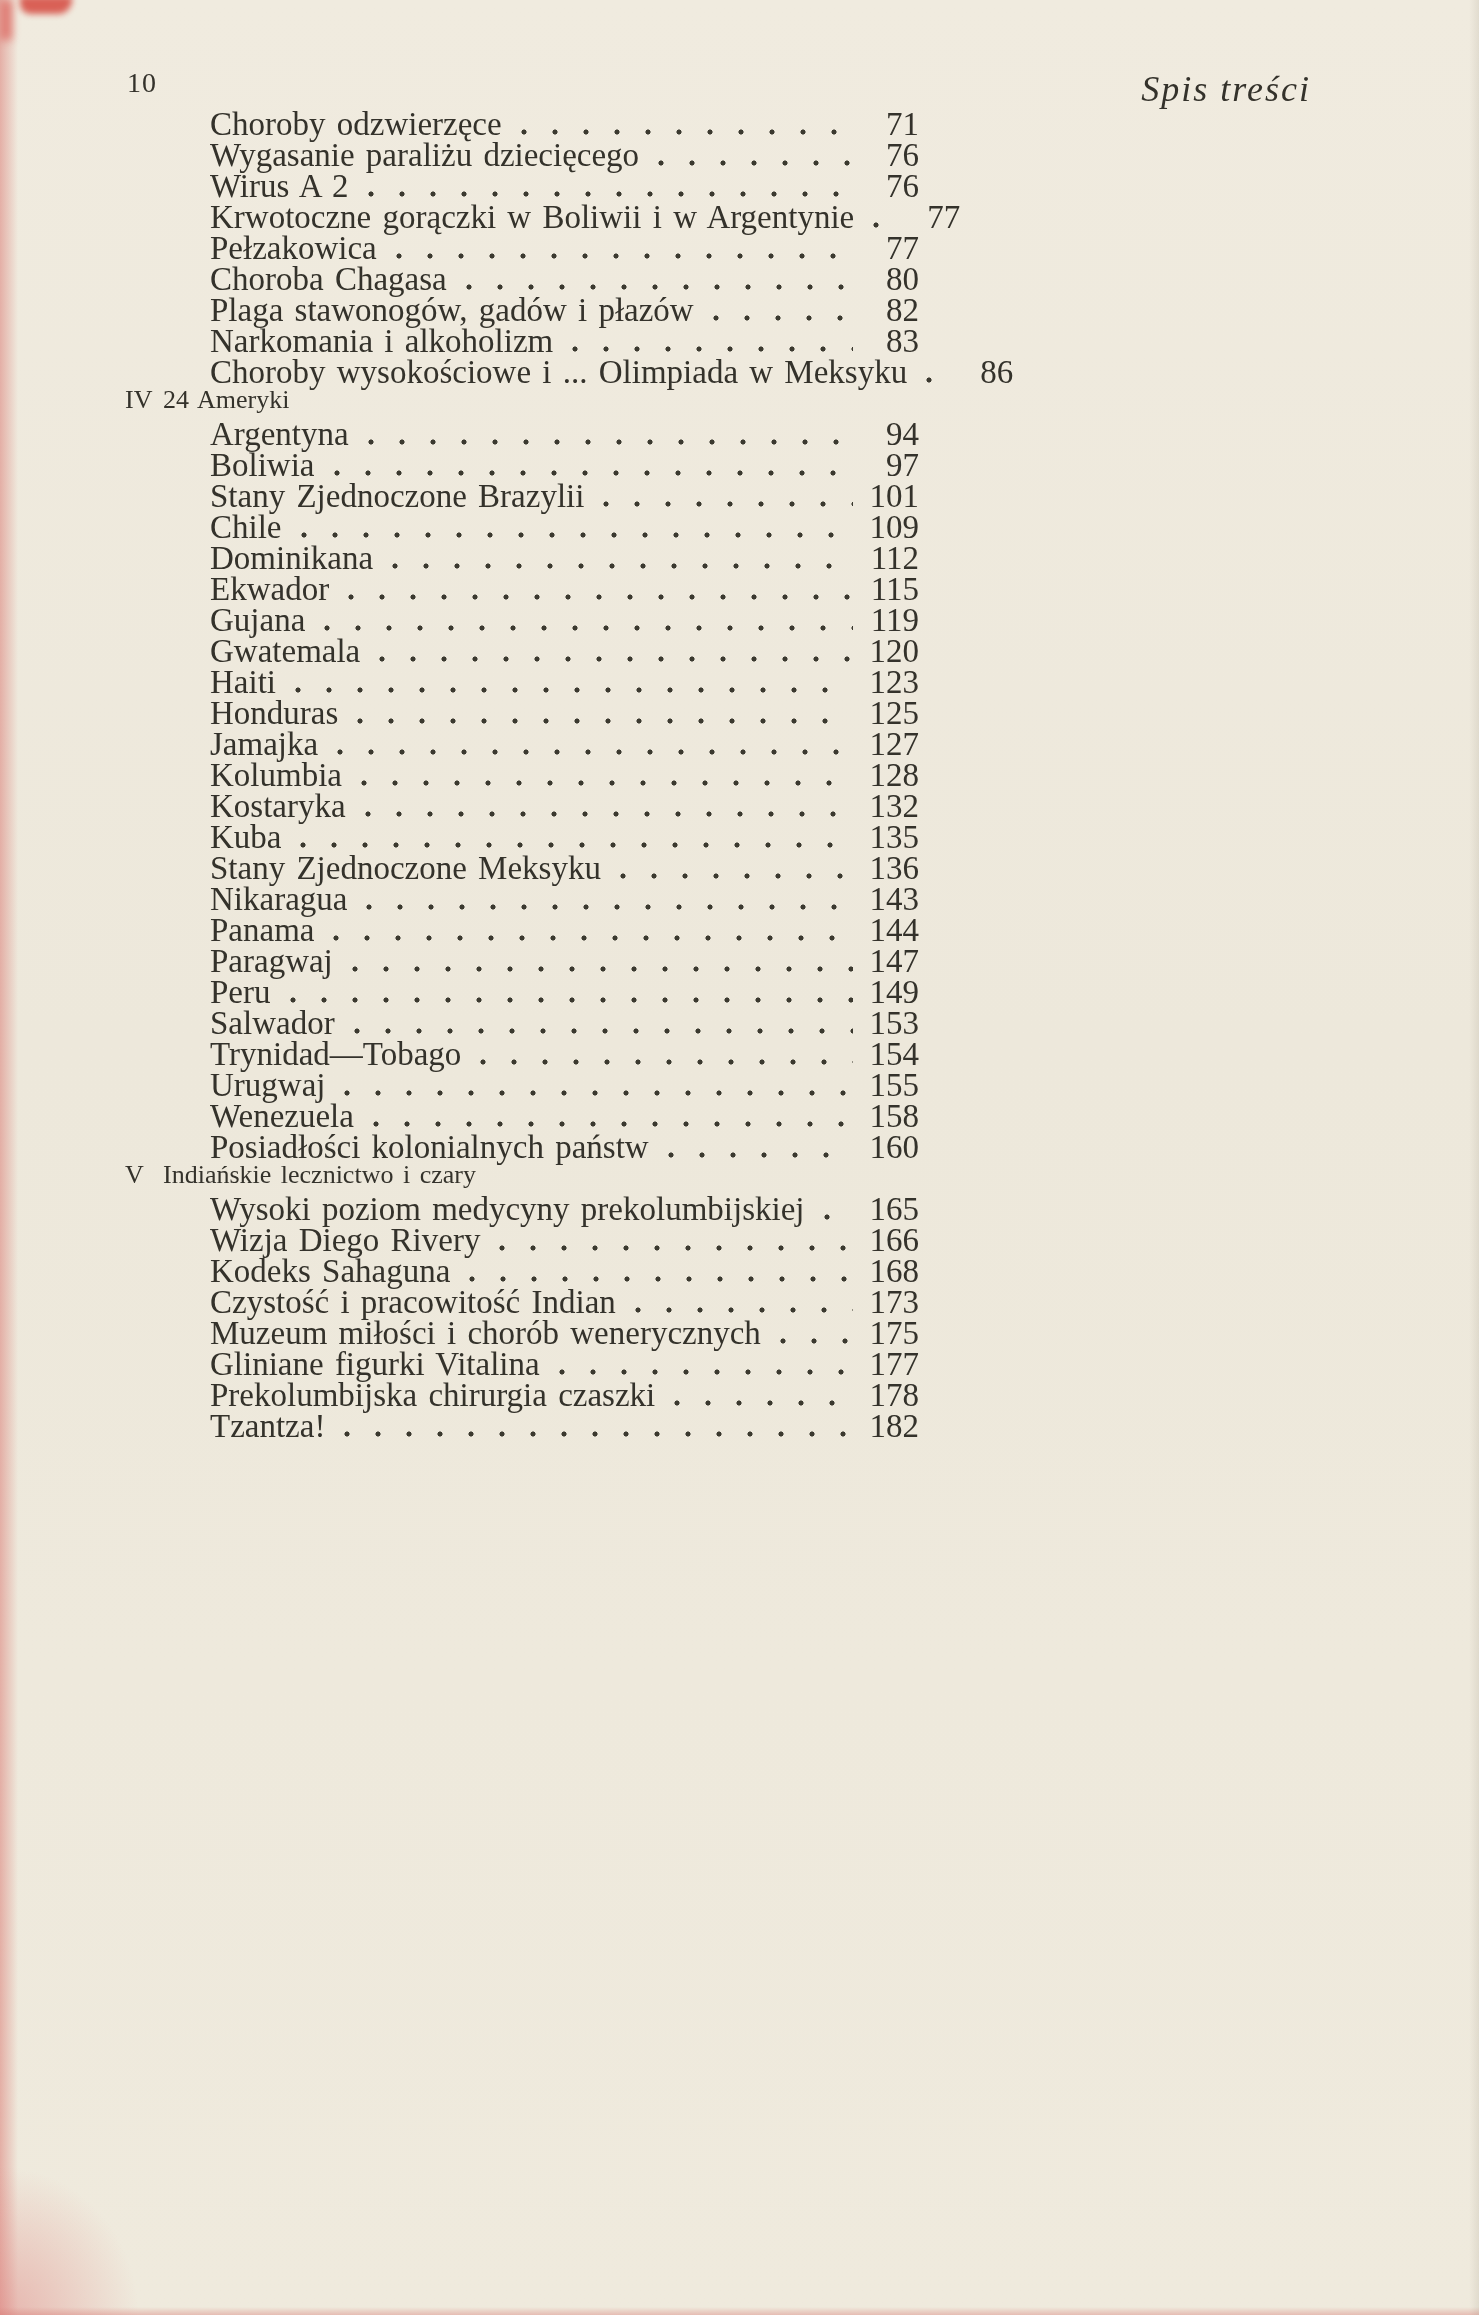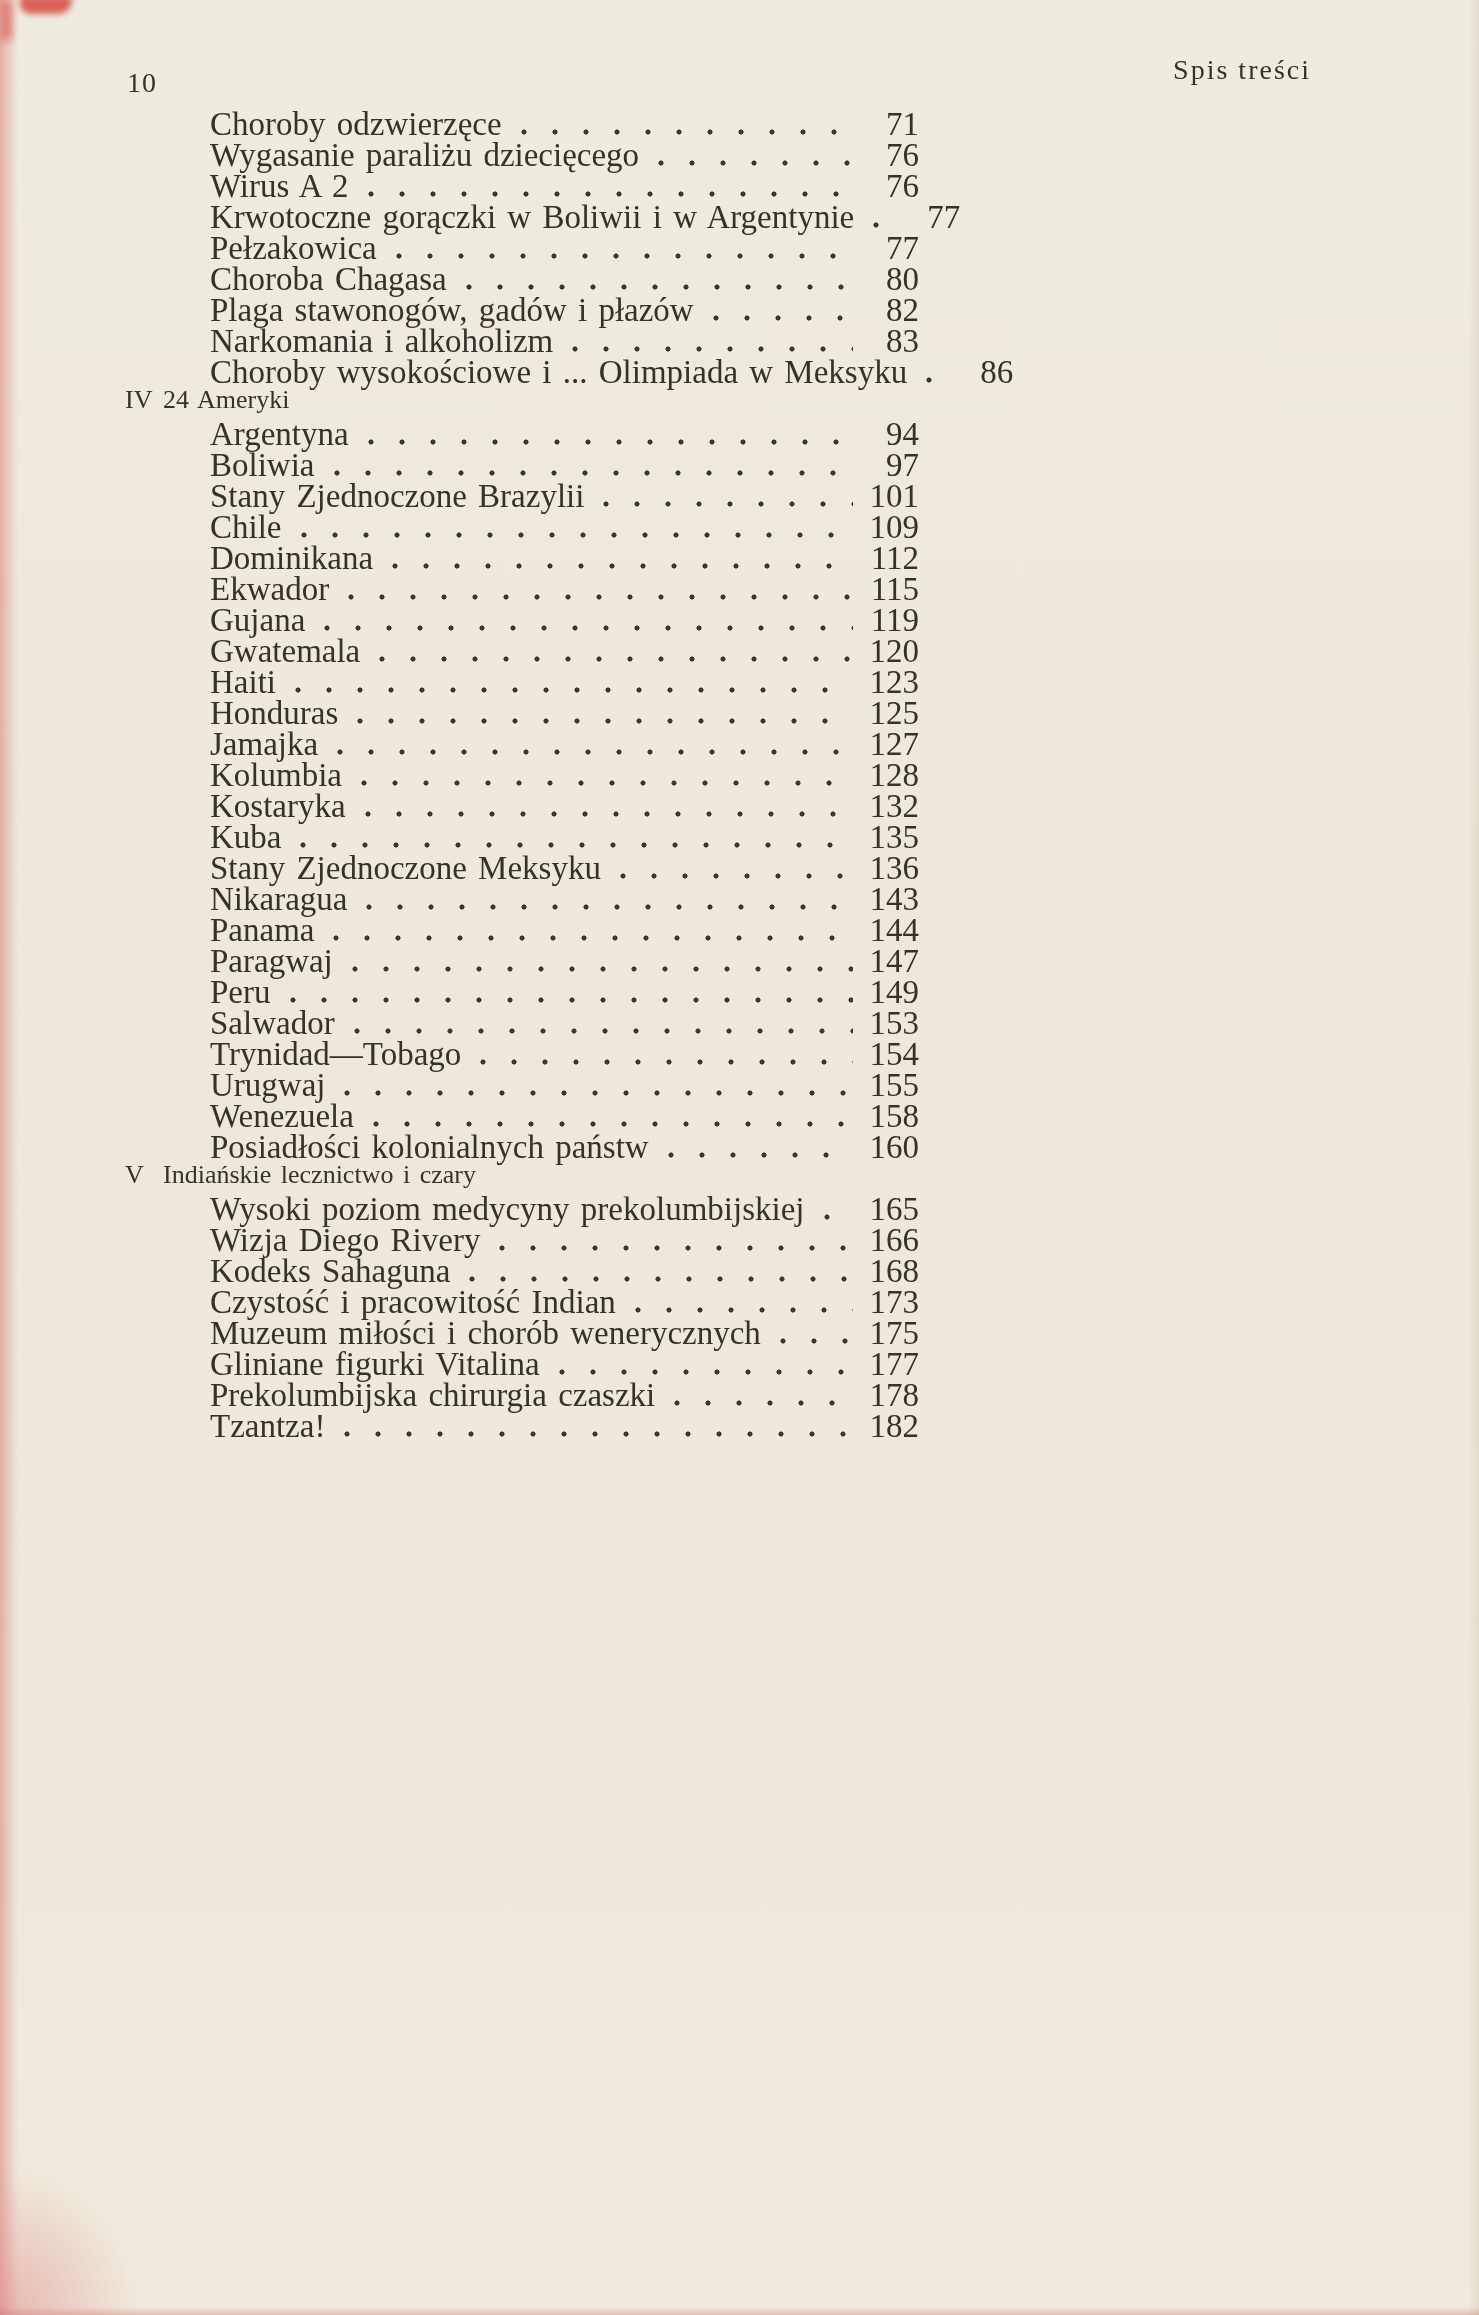--- a/index.html
+++ b/index.html
@@ -50,8 +50,8 @@
     font-size: 28px; letter-spacing: 1px; margin-top: 11px;
   }
   .running-head {
-    position: absolute; right: 168px; top: 54px;
-    font-size: 28px; letter-spacing: 2px;
+    position: absolute; right: 168px; top: 68px;
+    font-size: 36px; font-style: italic; letter-spacing: 2px;
   }
 
   

